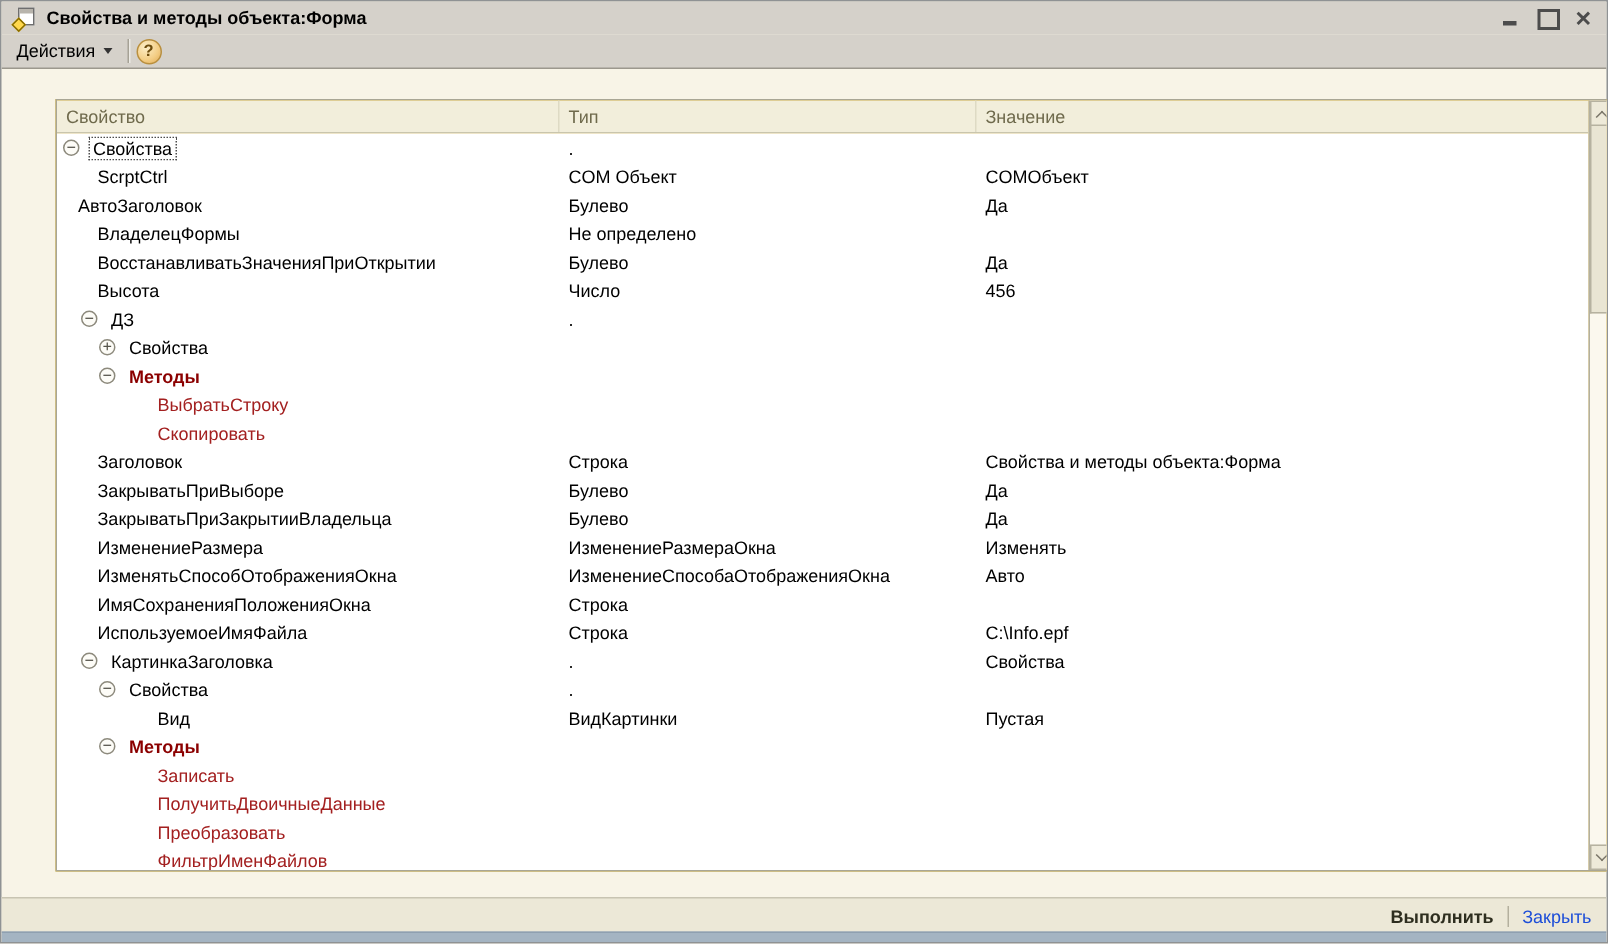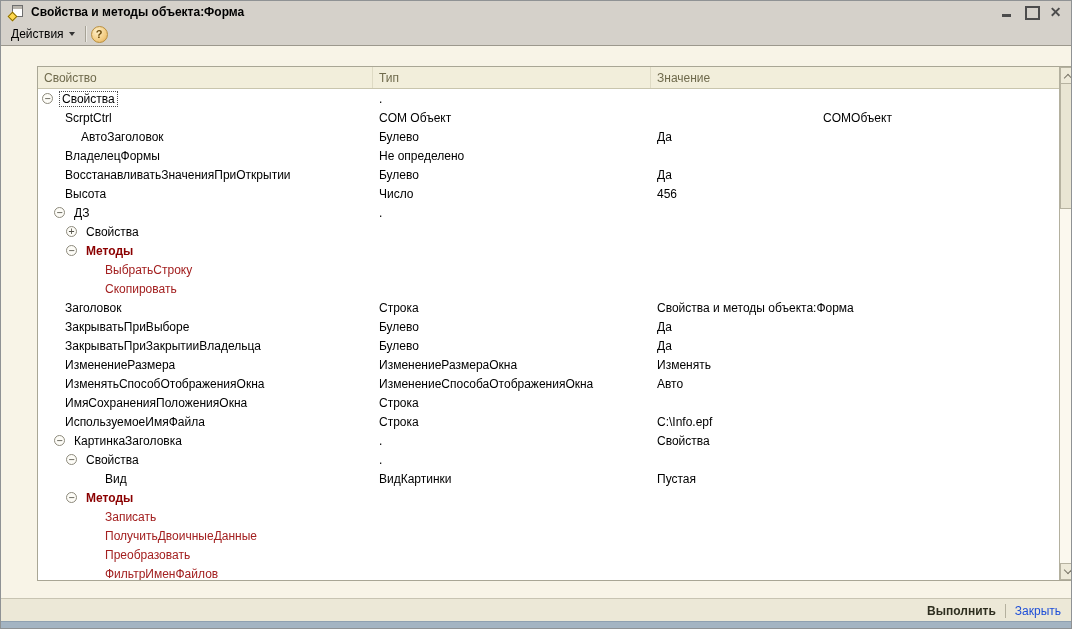--- a/index.html
+++ b/index.html
@@ -132,7 +132,7 @@
               <span class="lbl">ScrptCtrl</span>
             </div>
             <div class="c-type" style="width: 278px;">COM Объект</div>
-            <div class="c-val" style="width: 407px; text-align: center;">COMОбъект</div>
+            <div class="c-val" style="width: 407px;">COMОбъект</div>
           </div>
           <div class="trow">
             <div class="c-prop" style="width: 335px; padding-left: 40px;">

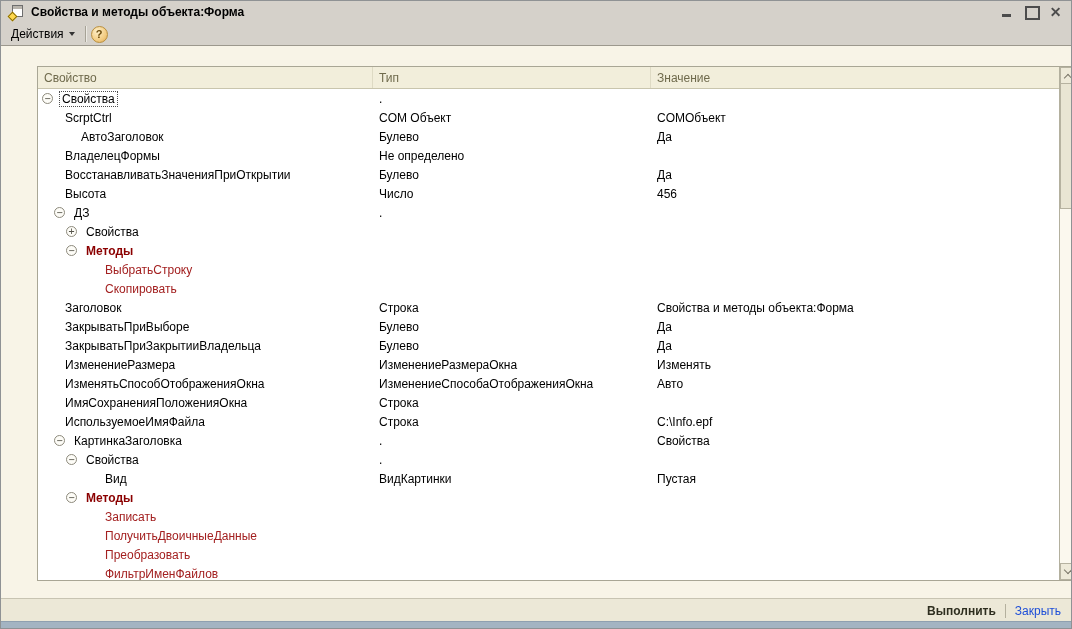--- a/index.html
+++ b/index.html
@@ -135,7 +135,7 @@
             <div class="c-val" style="width: 407px;">COMОбъект</div>
           </div>
           <div class="trow">
-            <div class="c-prop" style="width: 335px; padding-left: 40px;">
+            <div class="c-prop" style="width: 335px; padding-left: 11px;">
               <span class="lbl">АвтоЗаголовок</span>
             </div>
             <div class="c-type" style="width: 278px;">Булево</div>

